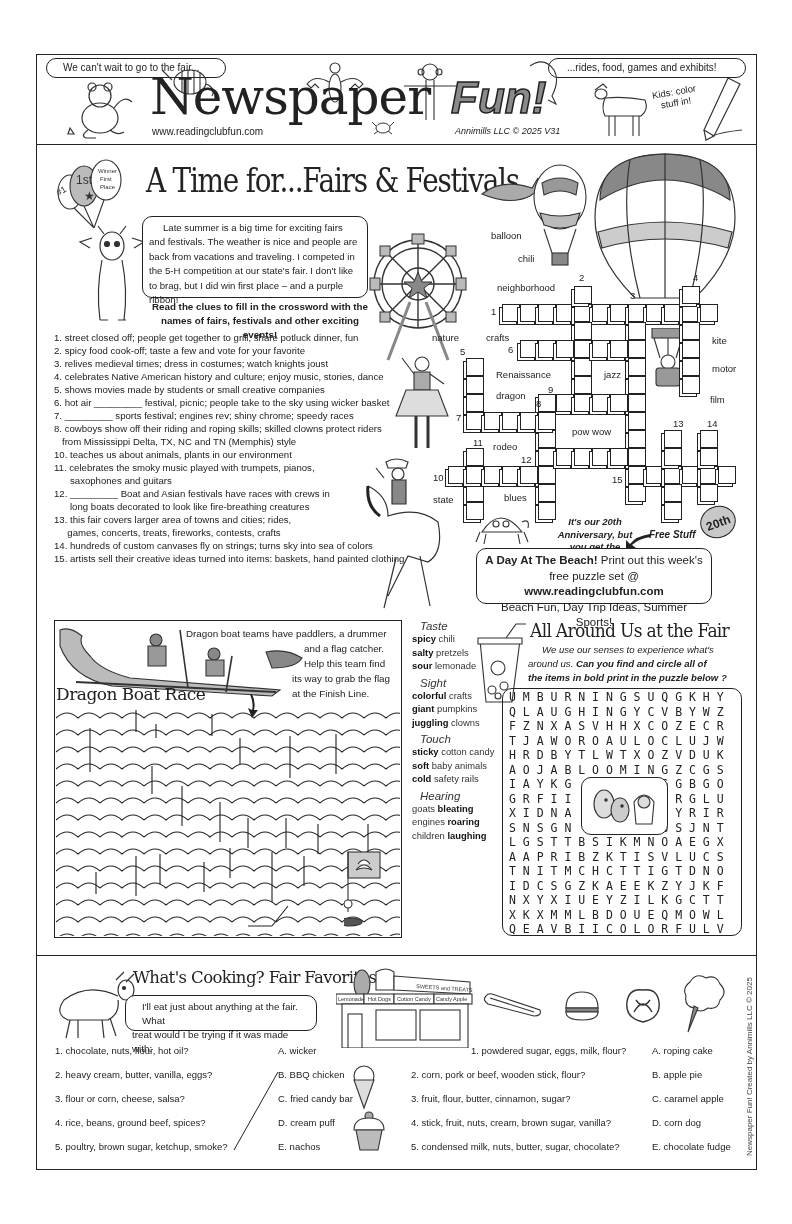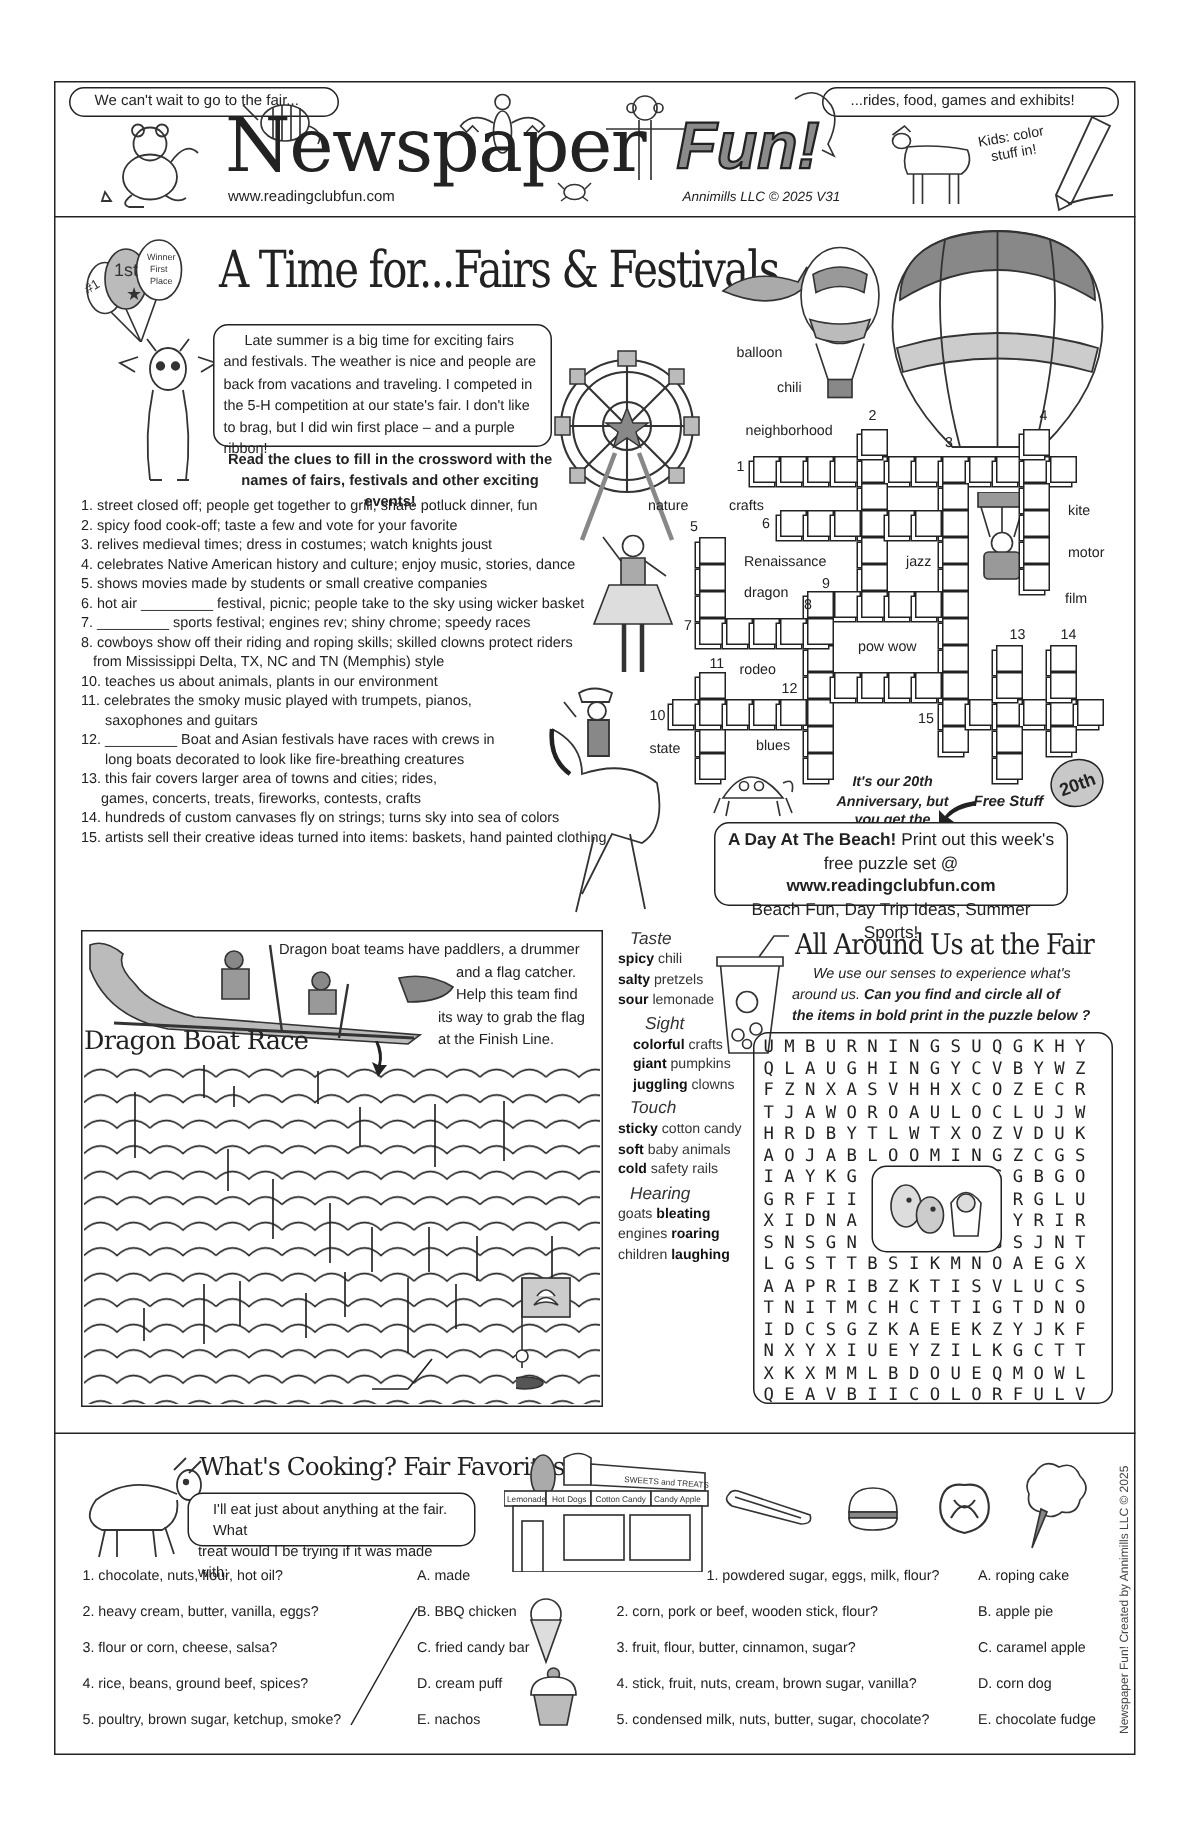--- a/index.html
+++ b/index.html
@@ -460,7 +460,7 @@
       <div class="sense-i"><b>salty</b><span> pretzels</span></div>
       <div class="sense-i"><b>sour</b><span> lemonade</span></div>
     </div>
-    <div style="margin-bottom:4px;margin-left:10px;">
+    <div style="margin-bottom:4px;">
       <div class="sense-h" style="padding-left:8px;">Sight</div>
       <div class="sense-i"><b>colorful</b><span> crafts</span></div>
       <div class="sense-i"><b>giant</b><span> pumpkins</span></div>

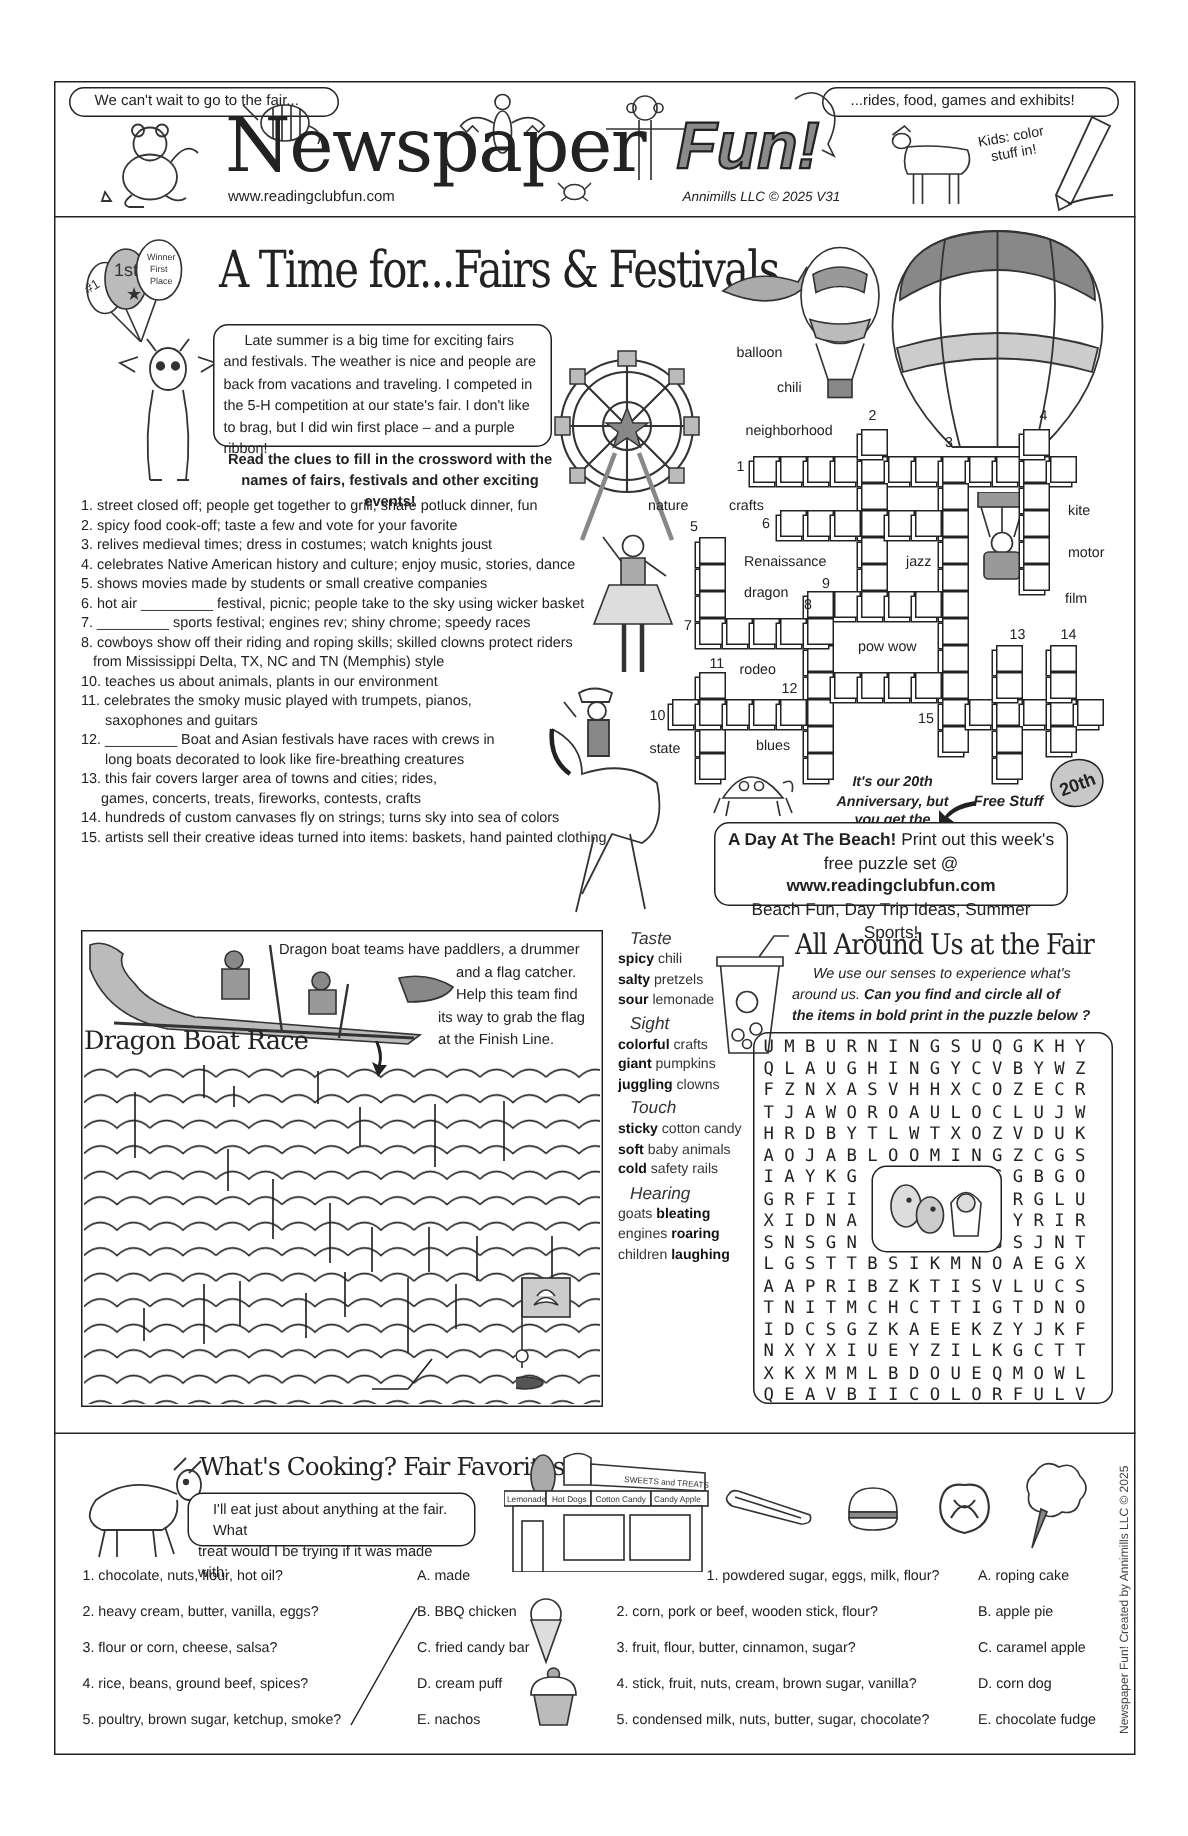--- a/index.html
+++ b/index.html
@@ -616,7 +616,7 @@
     <div class="cook" style="left:55px;top:1093px">3. flour or corn, cheese, salsa?</div>
     <div class="cook" style="left:55px;top:1117px">4. rice, beans, ground beef, spices?</div>
     <div class="cook" style="left:55px;top:1141px">5. poultry, brown sugar, ketchup, smoke?</div>
-    <div class="cook" style="left:278px;top:1045px">A. made</div>
+    <div class="cook" style="left:278px;top:1045px">A. wicker</div>
     <div class="cook" style="left:278px;top:1069px">B. BBQ chicken</div>
     <div class="cook" style="left:278px;top:1093px">C. fried candy bar</div>
     <div class="cook" style="left:278px;top:1117px">D. cream puff</div>

